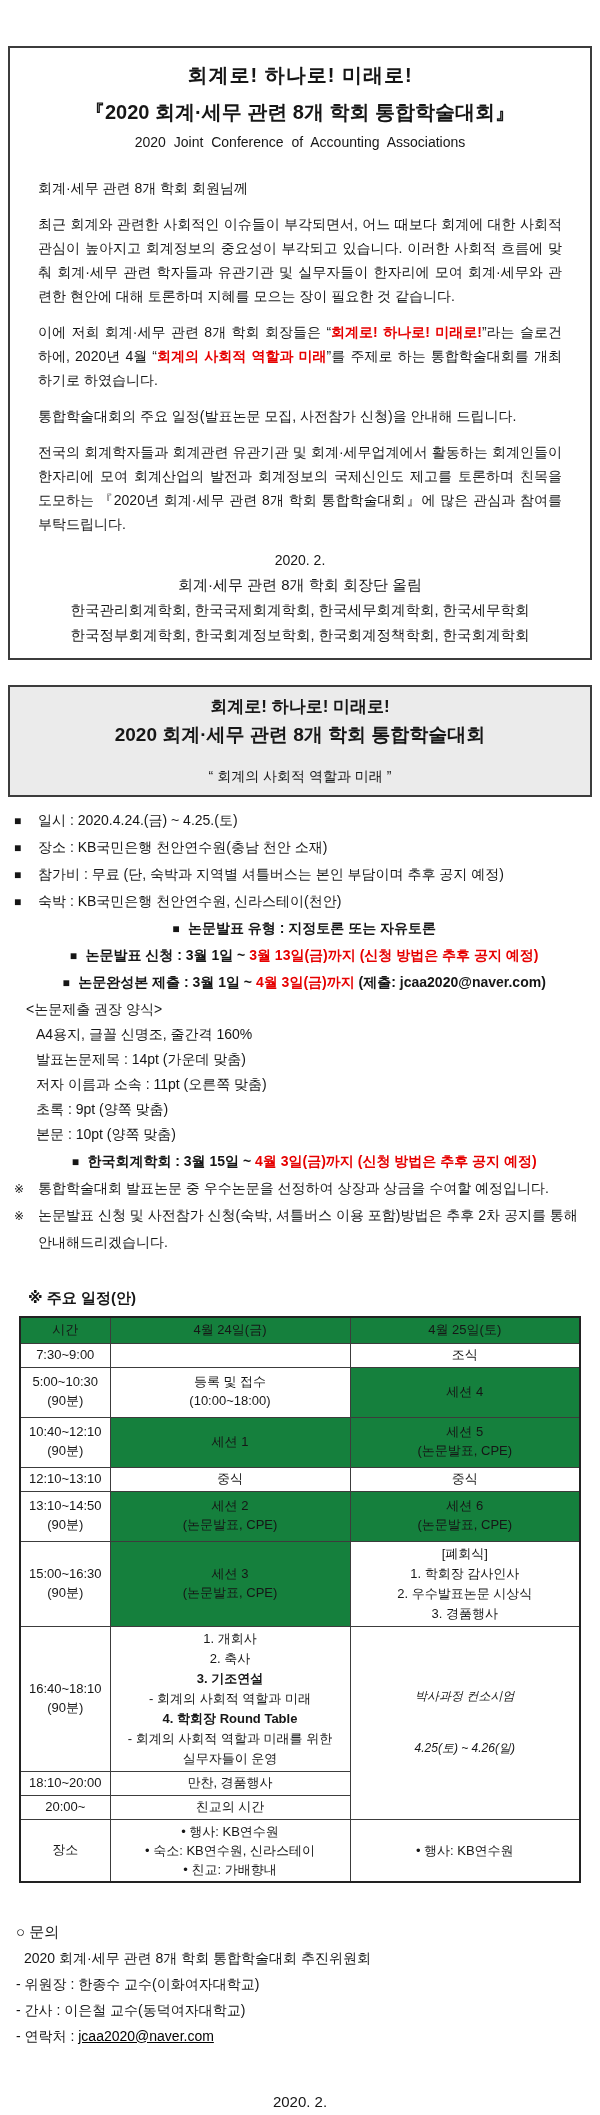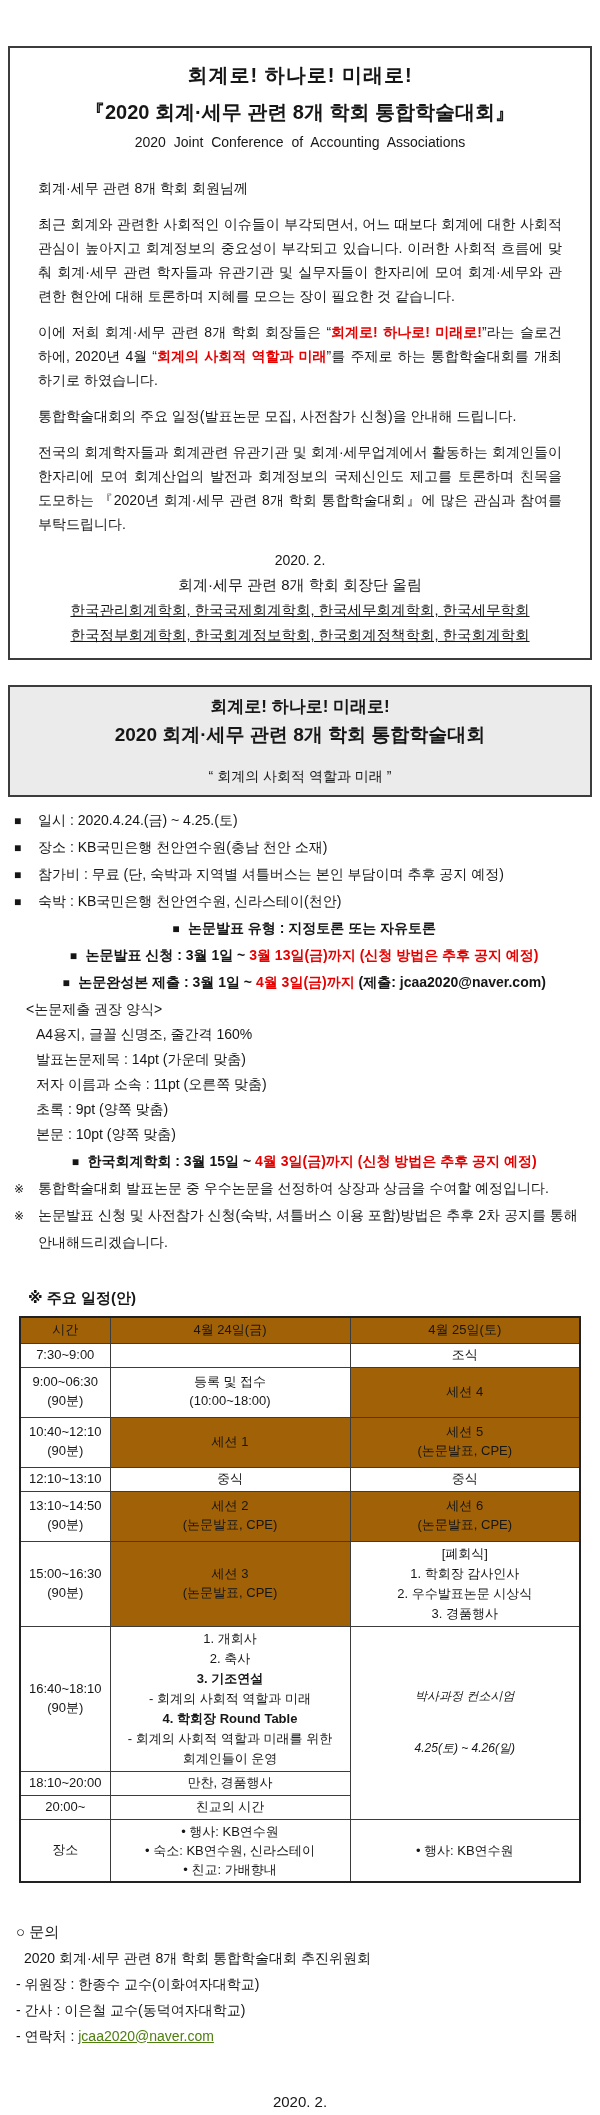--- a/index.html
+++ b/index.html
@@ -22,7 +22,7 @@
   .body1 p { margin: 12px; }
   .date1 { text-align: center; margin-top: 6px; line-height: 24px; }
   .sig1 { text-align: center; font-size: 15px; line-height: 26px; }
-  .assoc { text-align: center; font-size: 14.5px; line-height: 25px; text-decoration: underline; }
+  .assoc { text-align: center; font-size: 14.5px; line-height: 25px; }
 
   
   .nhead { margin: 25px 8px 0; border: 2px solid #3c3c3c; background: #ebebeb;

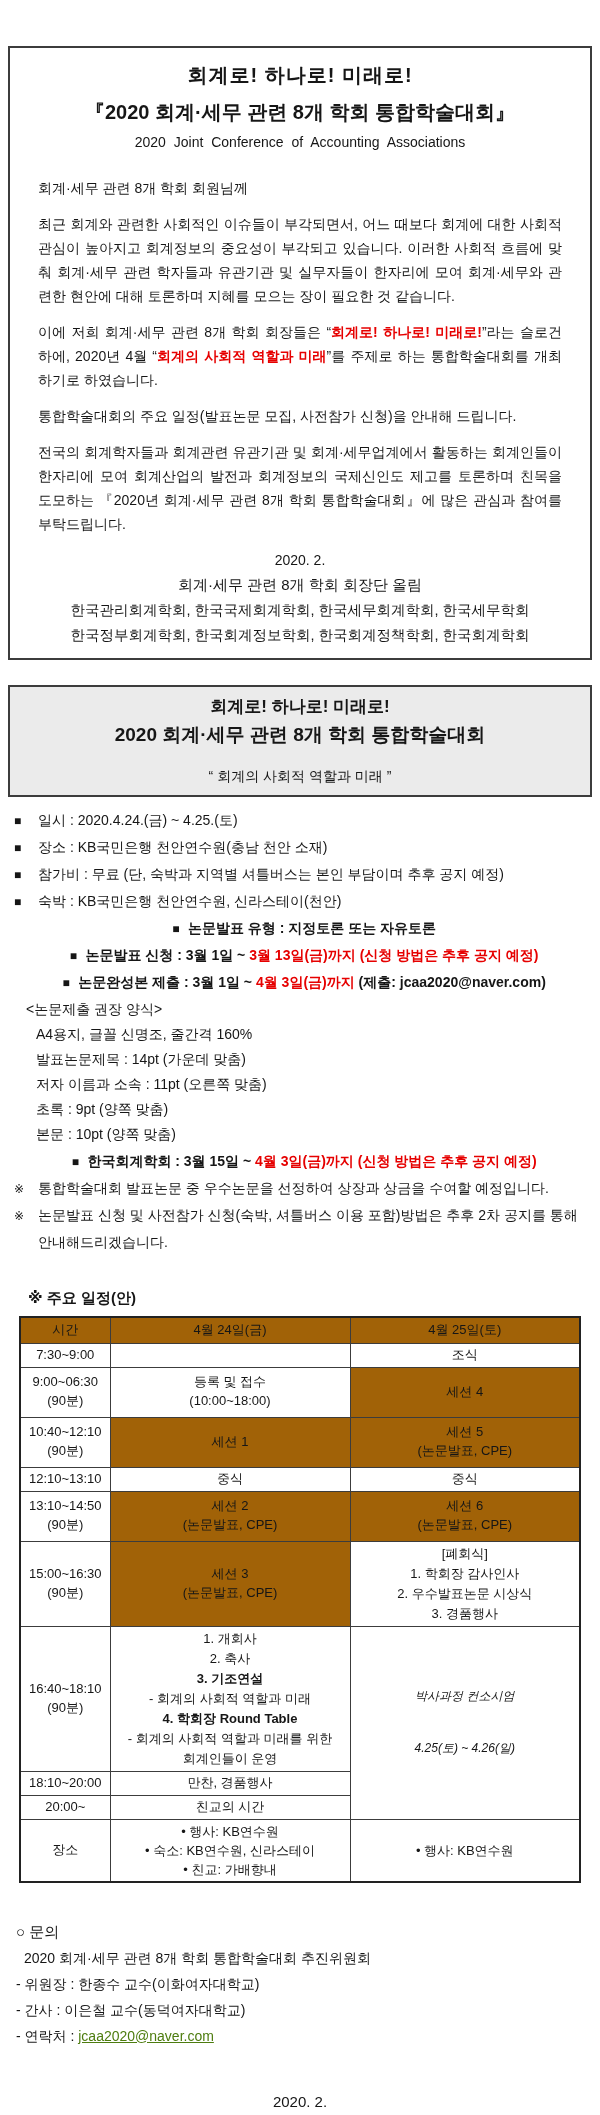--- a/index.html
+++ b/index.html
@@ -45,7 +45,7 @@
   .sched th, .sched td { border: 1px solid #3c3c3c; padding: 2px 4px; text-align: center;
                          vertical-align: middle; line-height: 1.45; font-weight: 400; }
   .c-time { width: 90px; } .c-fri { width: 240px; } .c-sat { width: 230px; }
-  .gray { background: #a16207; }
+  .gray { background: #15803d; }
   .left { text-align: left; }
   .vtop { vertical-align: top; }
   .h24 { height: 24px; } .h50 { height: 50px; } .h84 { height: 84px; }

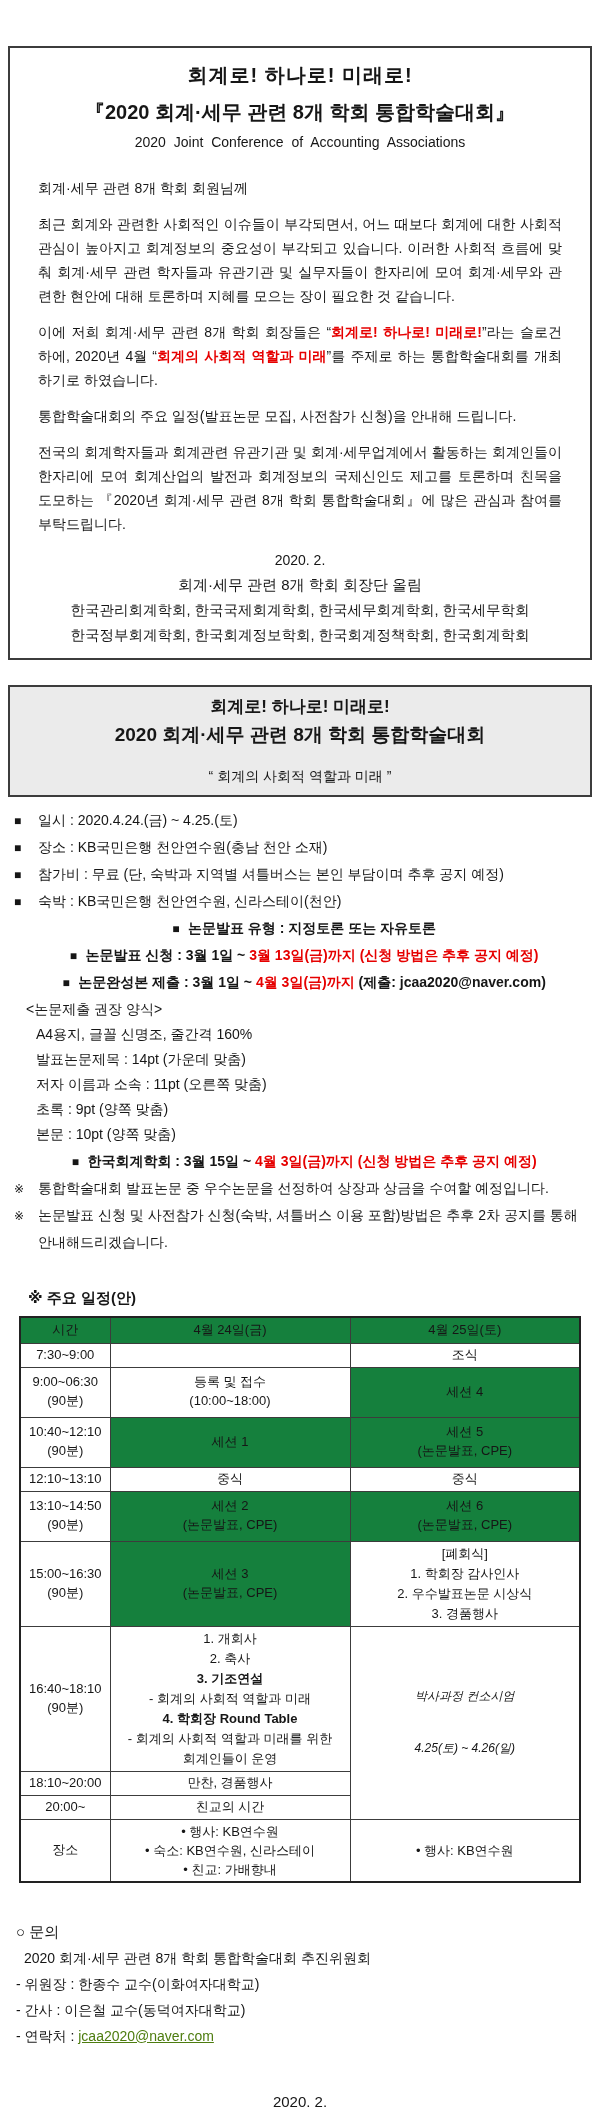--- a/index.html
+++ b/index.html
@@ -145,7 +145,7 @@
         <td>조식</td>
       </tr>
       <tr>
-        <td class="pre h50">9:00~06:30
+        <td class="pre h50">5:00~10:30
 (90분)</td>
         <td class="pre">등록 및 접수
 (10:00~18:00)</td>

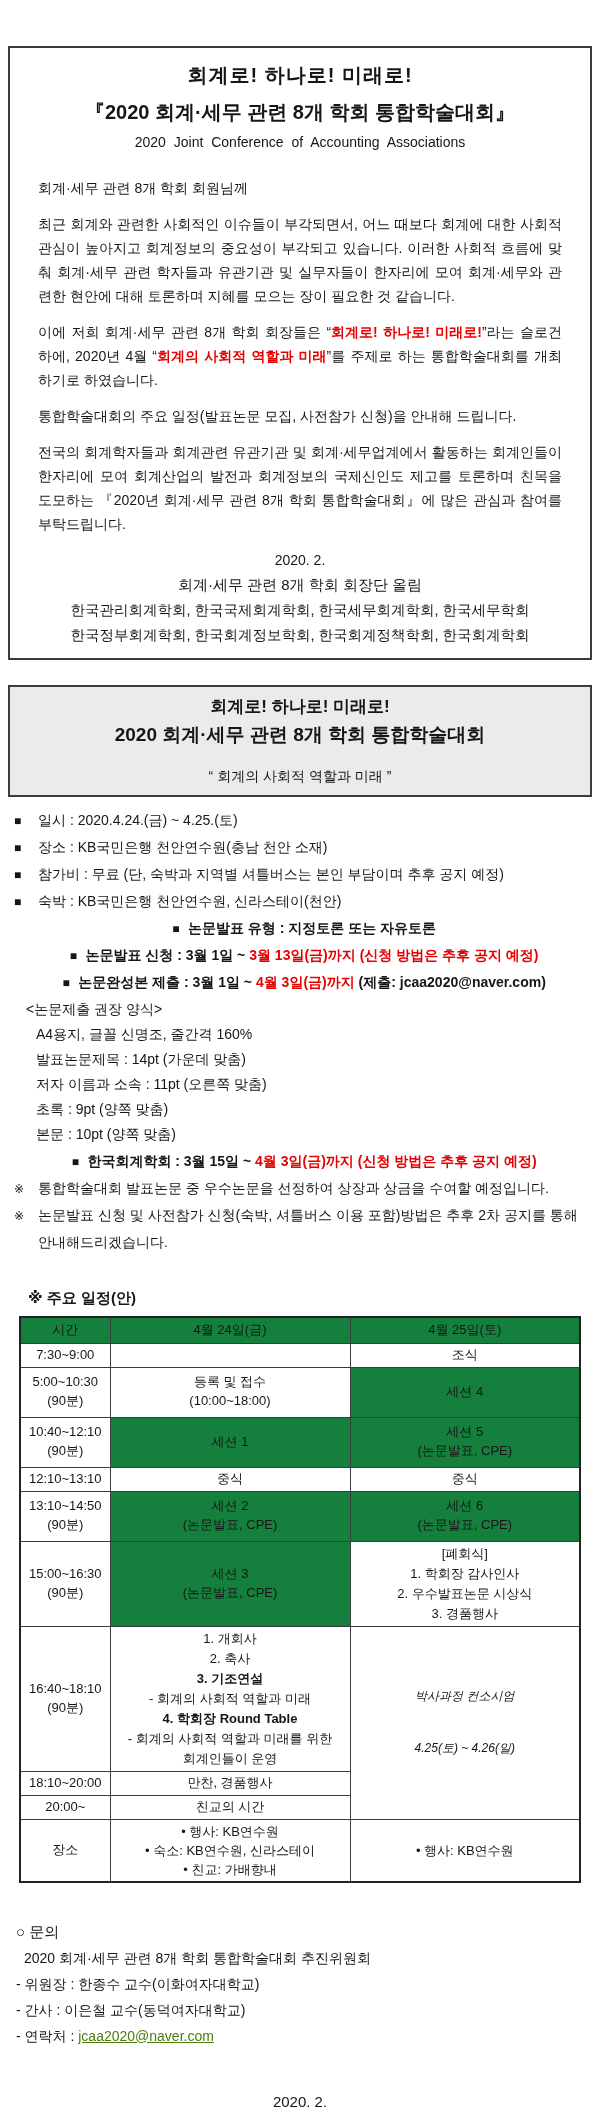--- a/index.html
+++ b/index.html
@@ -193,7 +193,7 @@
           <div>- 회계의 사회적 역할과 미래</div>
           <div class="b">4. 학회장 Round Table</div>
           <div class="pre">- 회계의 사회적 역할과 미래를 위한
-회계인들이 운영</div>
+실무자들이 운영</div>
         </td>
         <td class="consortium" rowspan="3">
           <div>박사과정 컨소시엄</div>

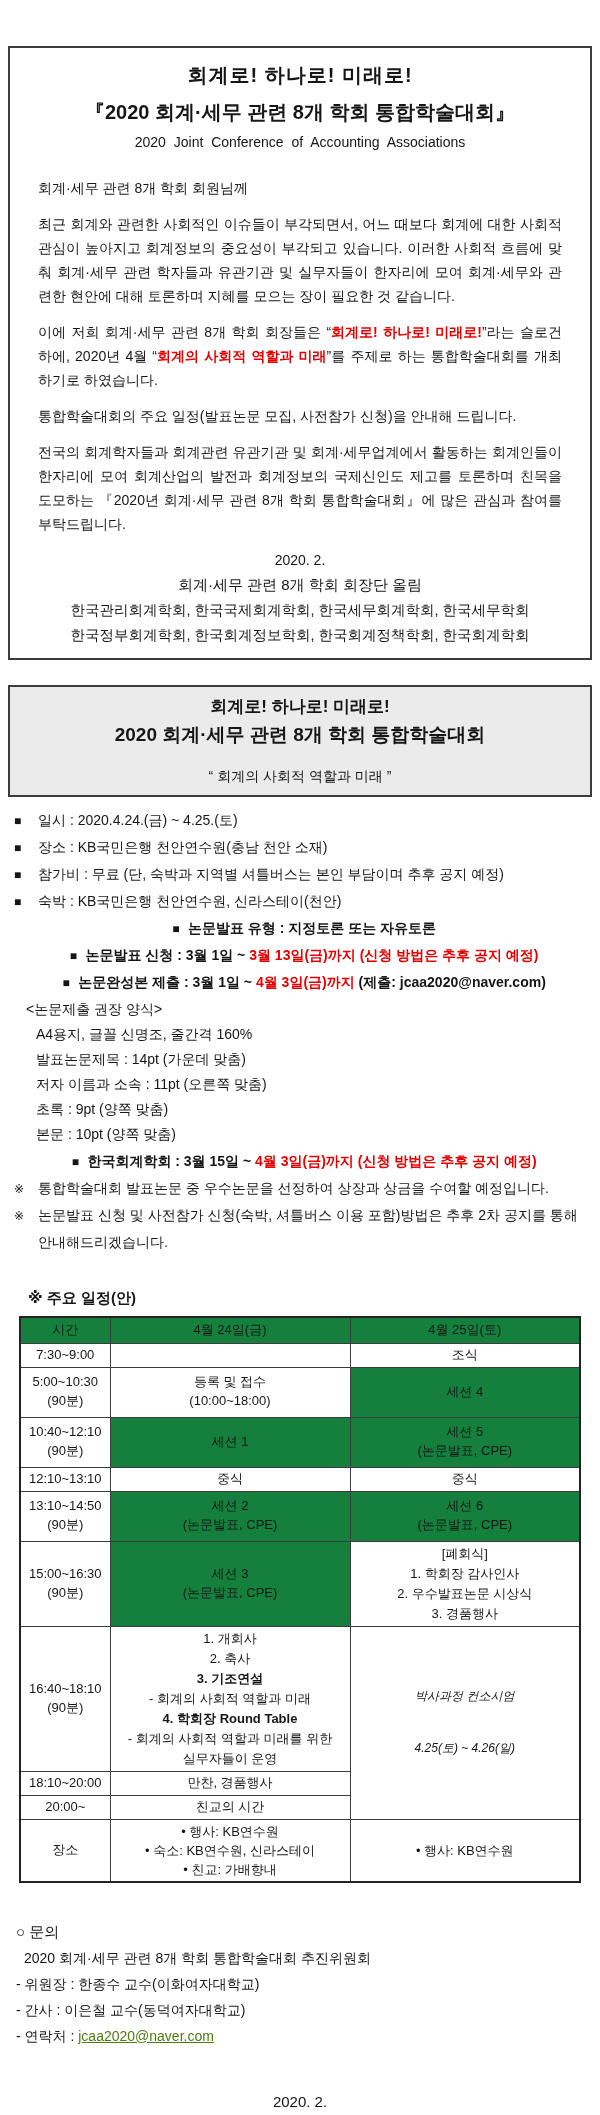--- a/index.html
+++ b/index.html
@@ -61,7 +61,7 @@
   .inquiry { margin: 36px 0 0 16px; line-height: 26px; }
   .inq-head { font-size: 15px; }
   .inq-committee { padding-left: 8px; }
-  .link { color: #4d7c0f; text-decoration: underline; cursor: pointer; }
+  .link { color: #000000; text-decoration: underline; cursor: pointer; }
 
   
   .signoff { margin-top: 44px; text-align: center; }

